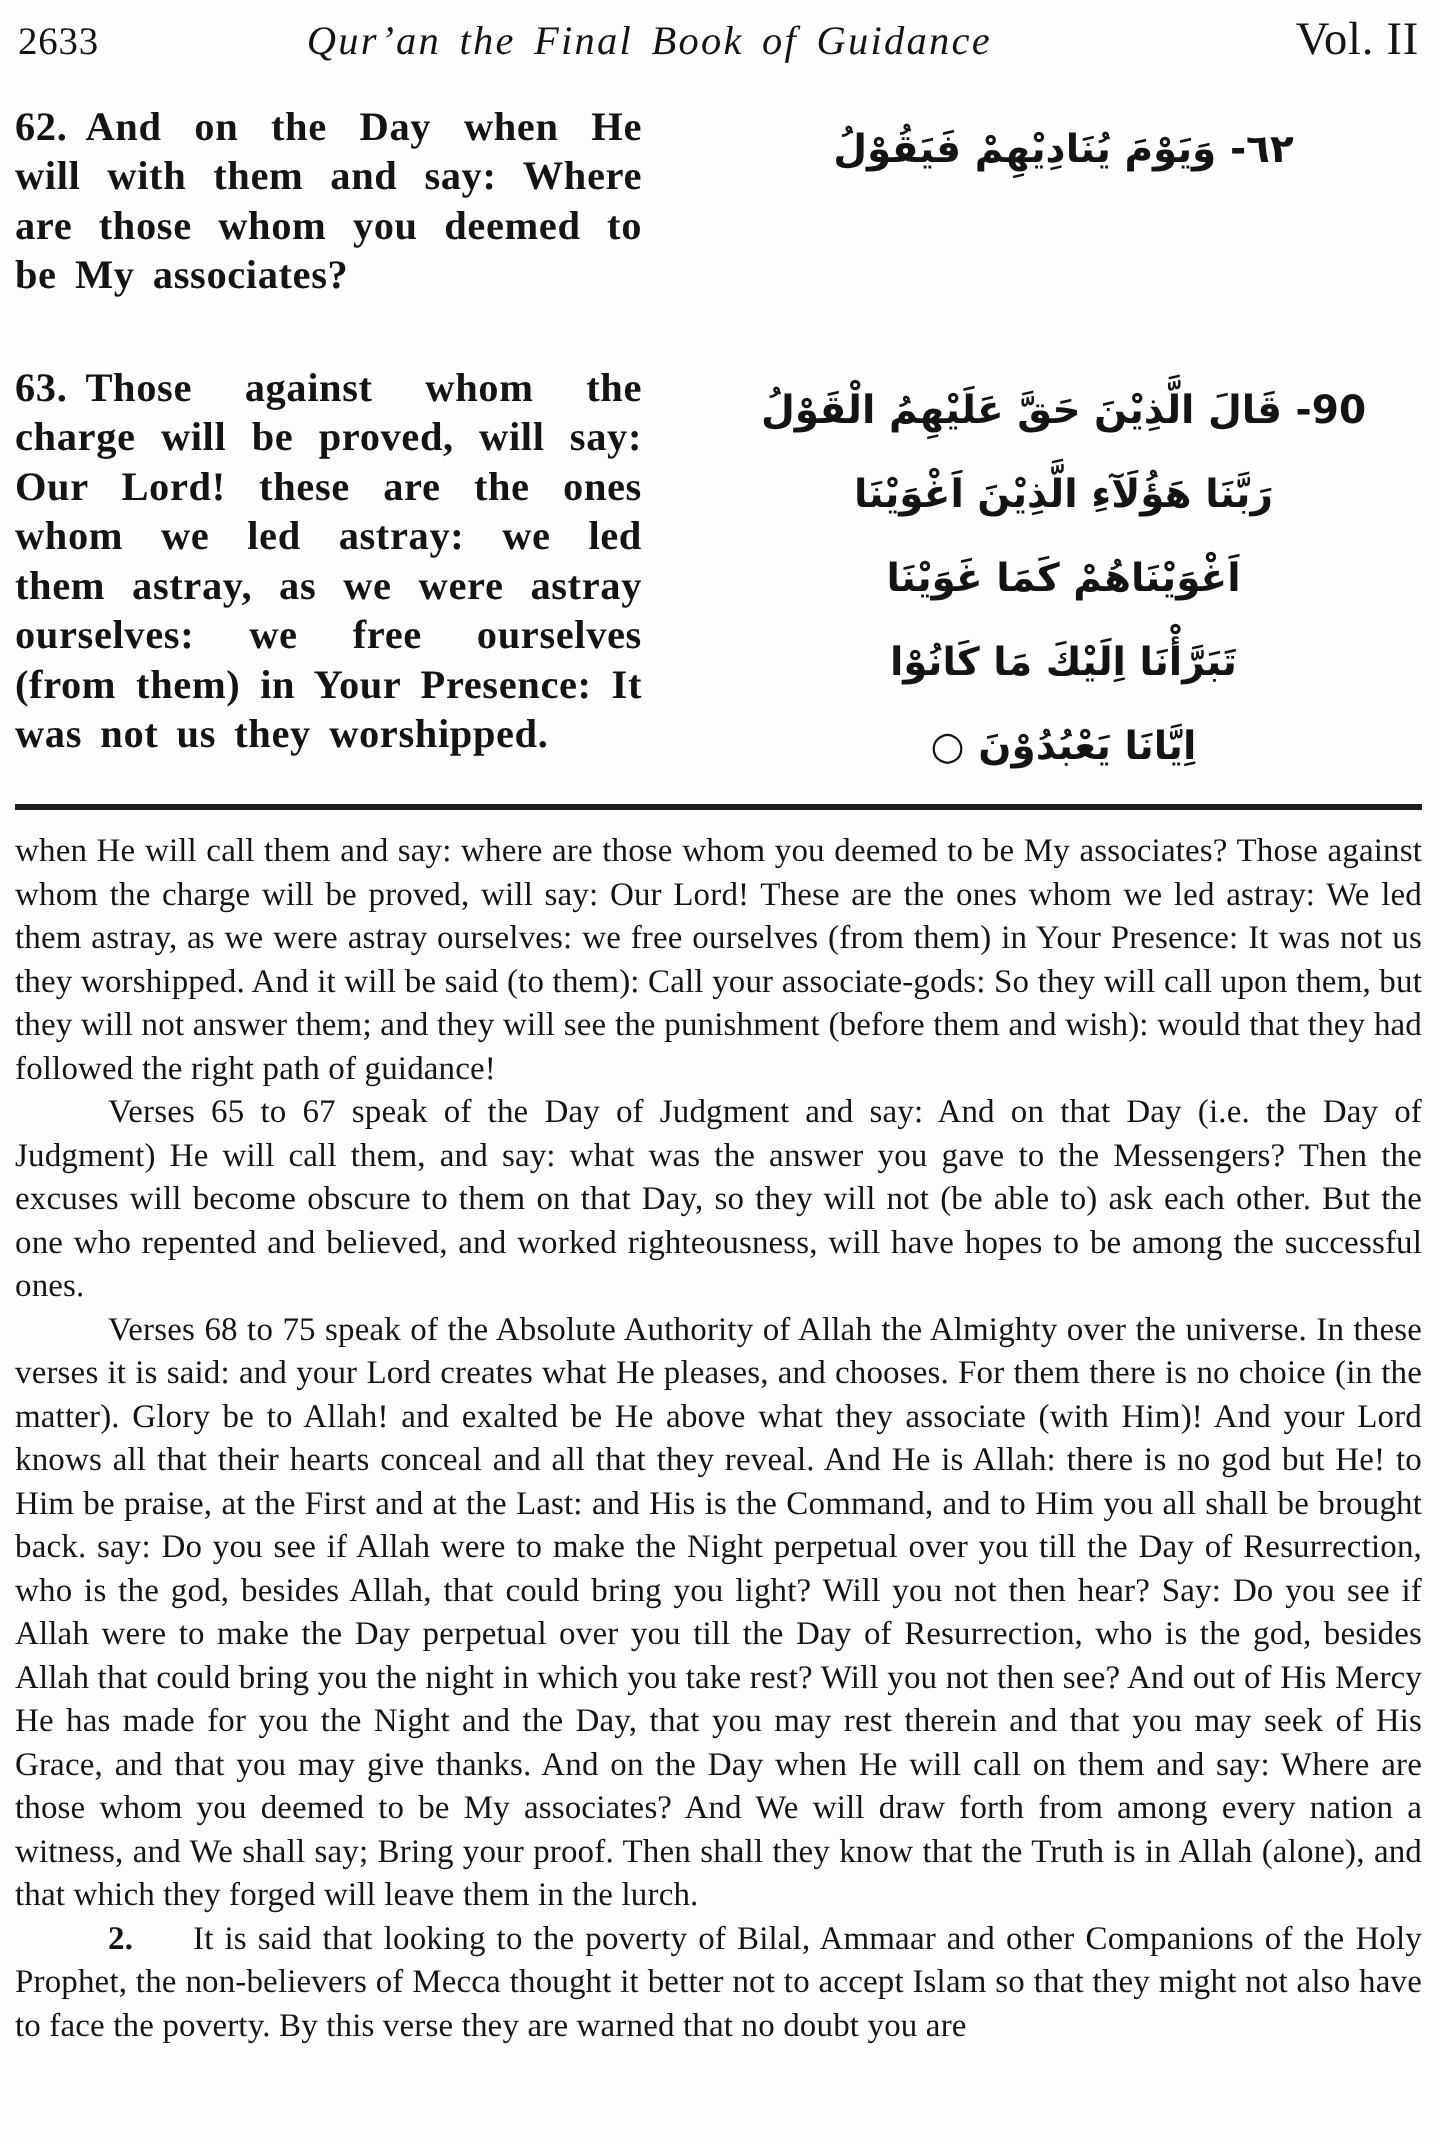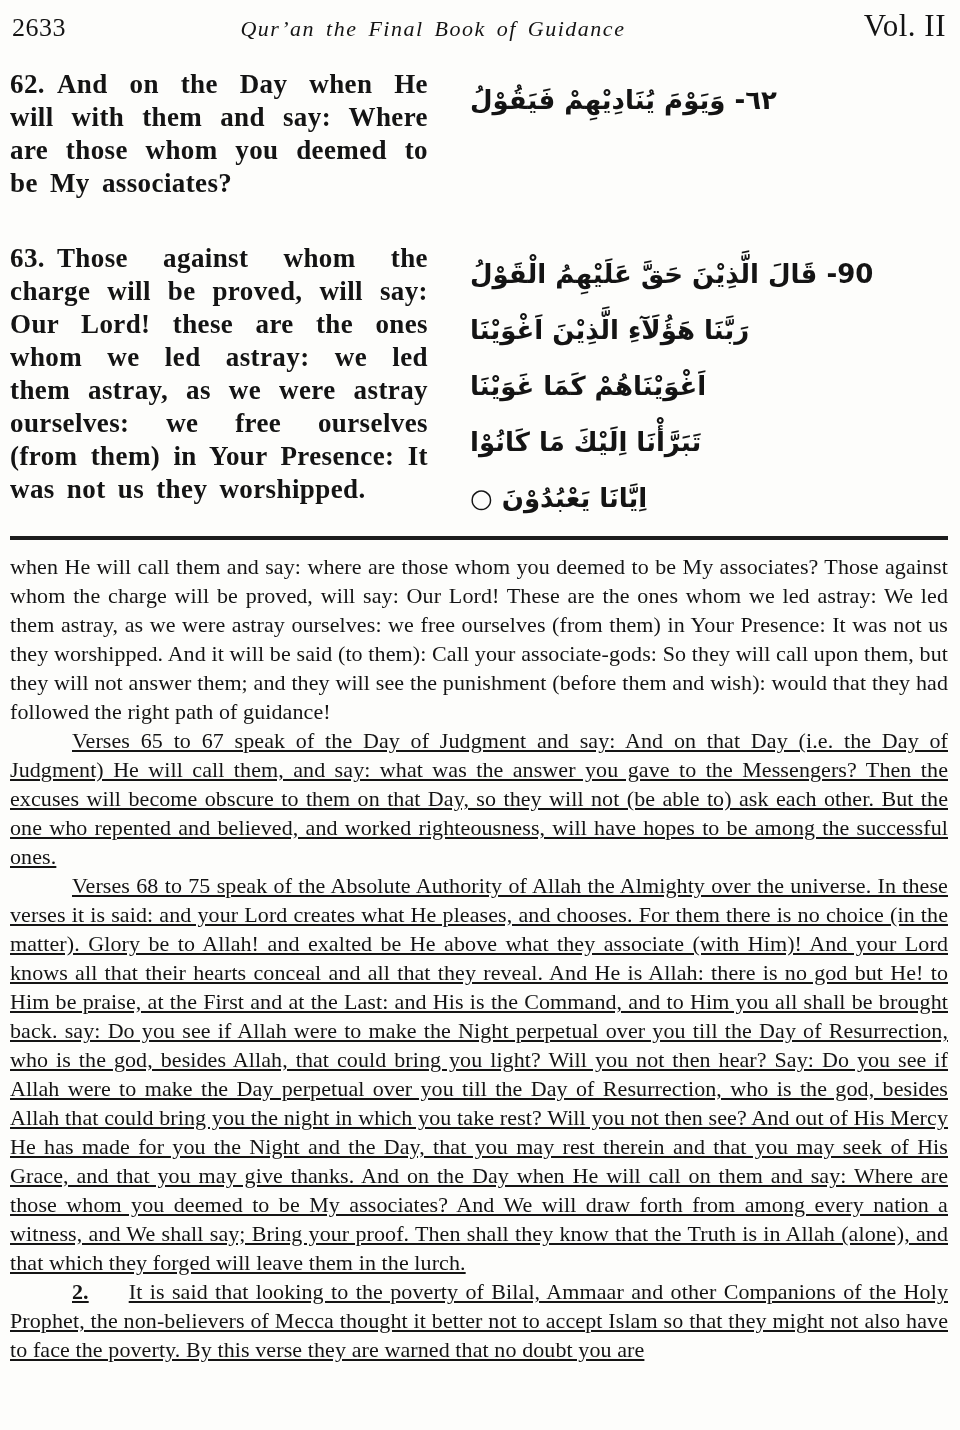--- a/index.html
+++ b/index.html
@@ -34,7 +34,7 @@
   }
   .book-title {
     font-style: italic;
-    font-size: 22px;
+    font-size: 27px;
     letter-spacing: 1.5px;
     word-spacing: 4px;
     transform: translateX(-32px);

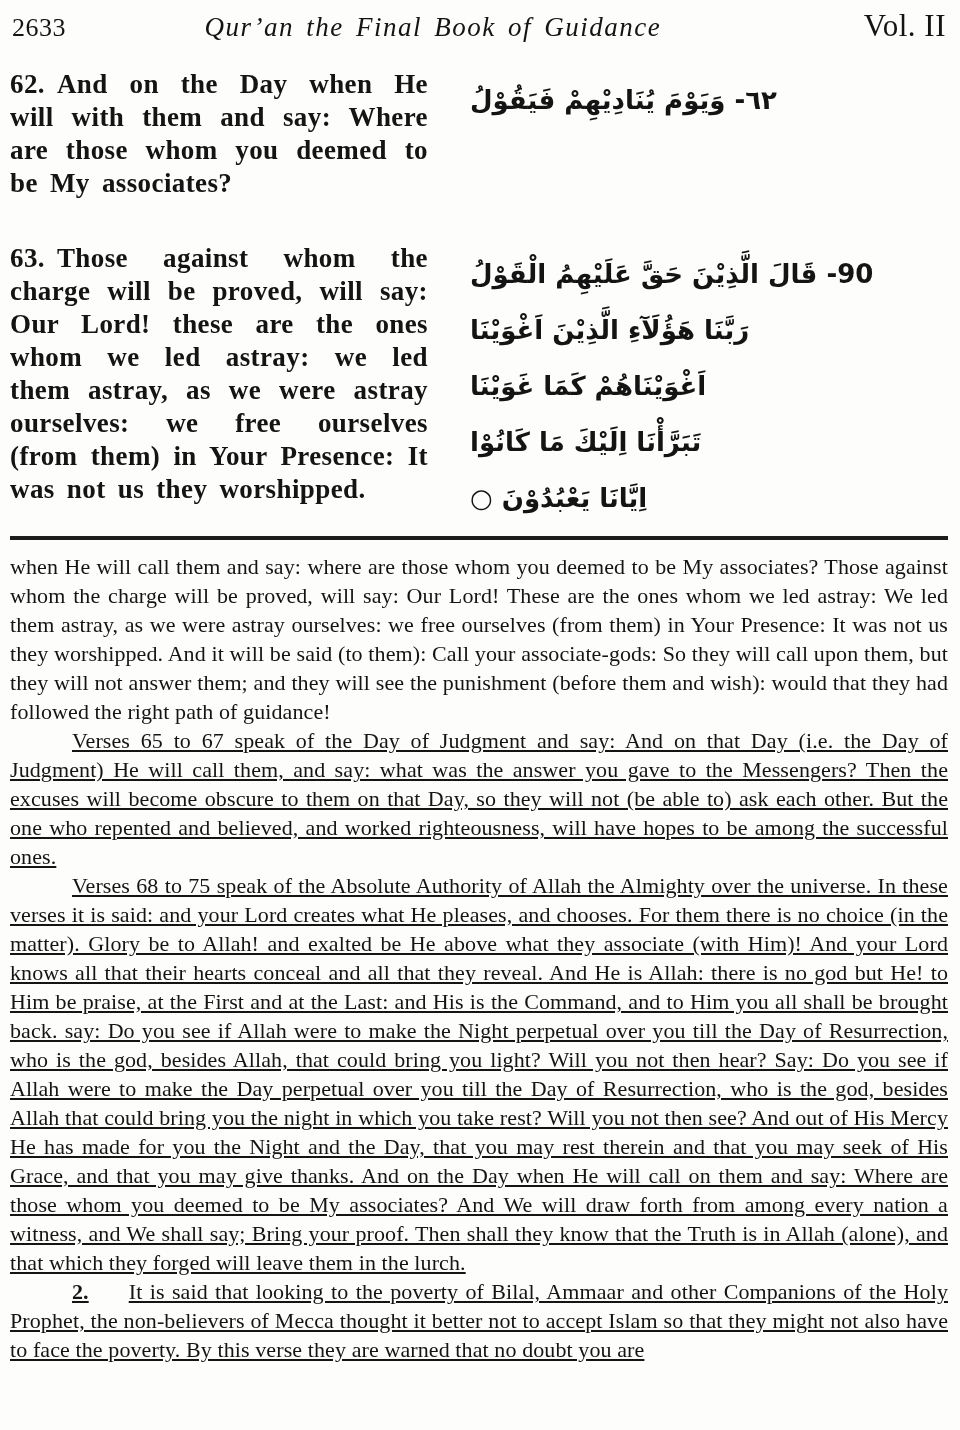--- a/index.html
+++ b/index.html
@@ -75,7 +75,7 @@
   .verse-ar {
     width: 478px;
     direction: rtl;
-    text-align: left;
+    text-align: center;
     font-family: "DejaVu Sans", sans-serif;
     font-weight: bold;
     font-size: 26px;

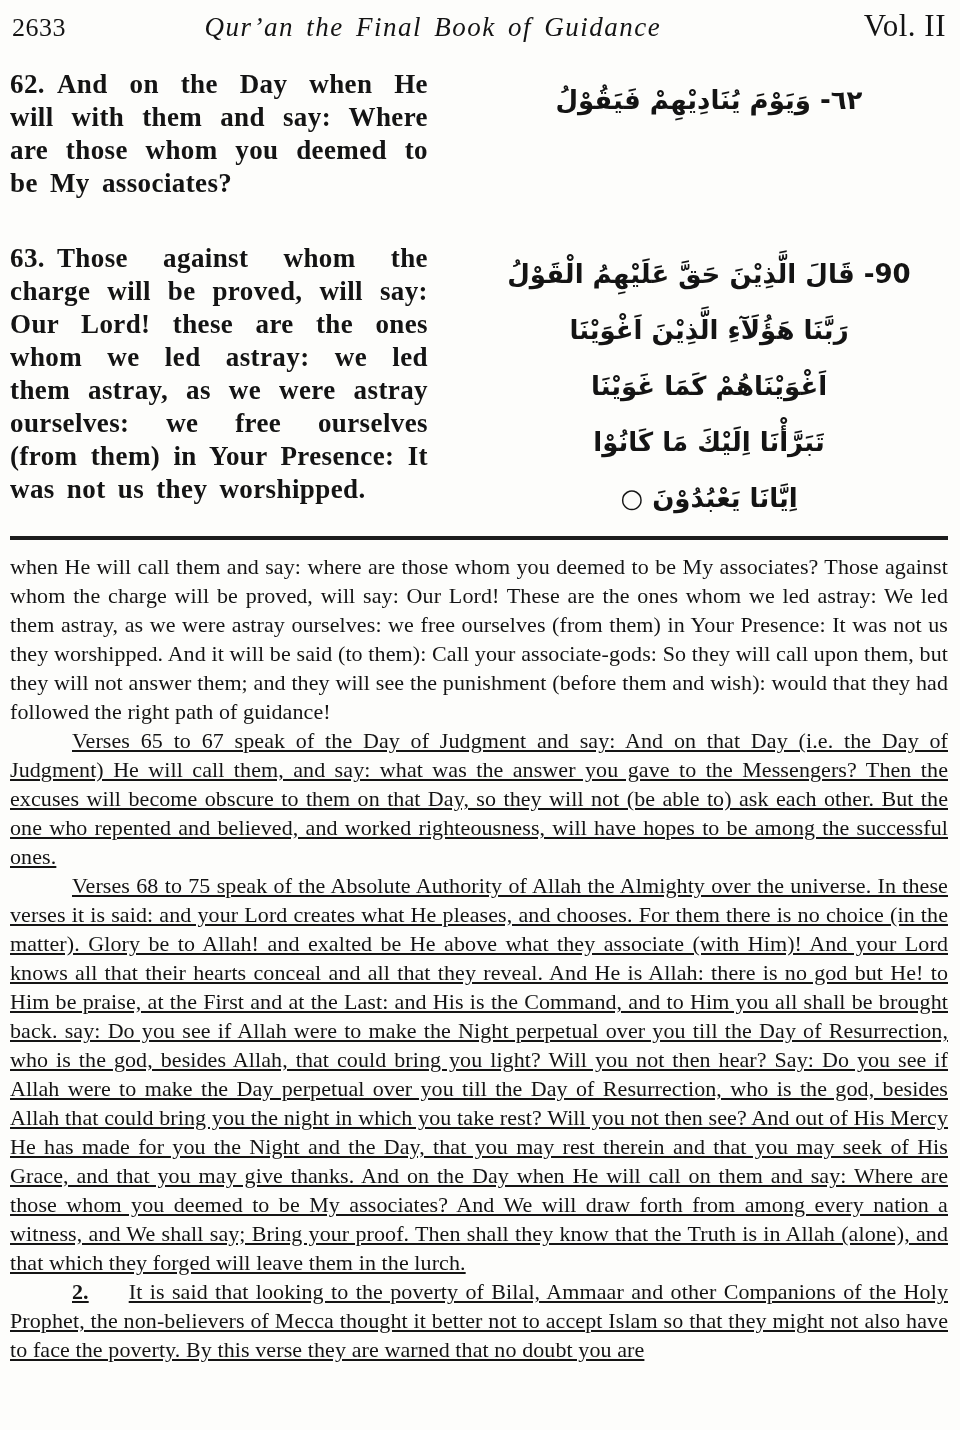--- a/index.html
+++ b/index.html
@@ -106,7 +106,6 @@
   }
   .commentary p.indent {
     text-indent: 62px;
-    text-decoration: underline;
   }
   .para-num {
     font-weight: bold;

